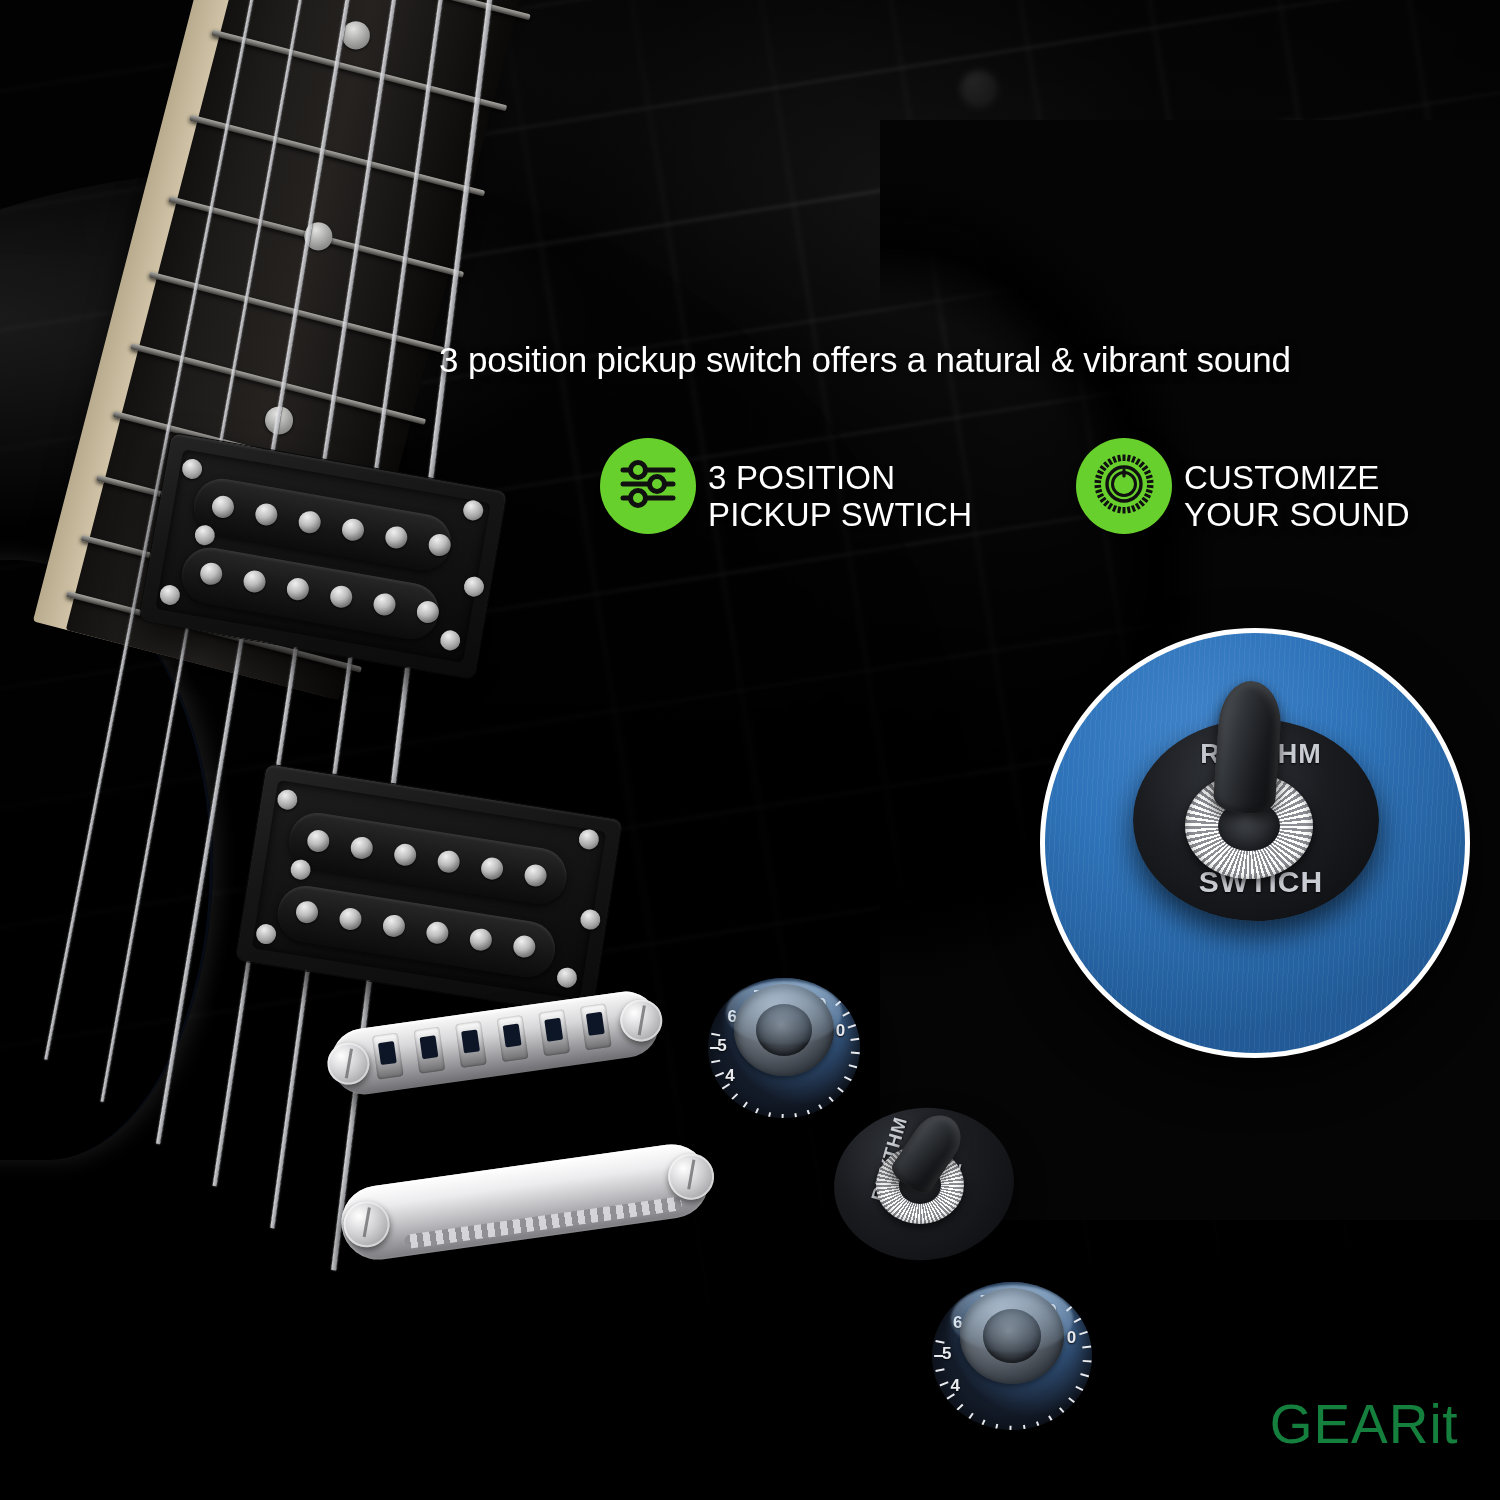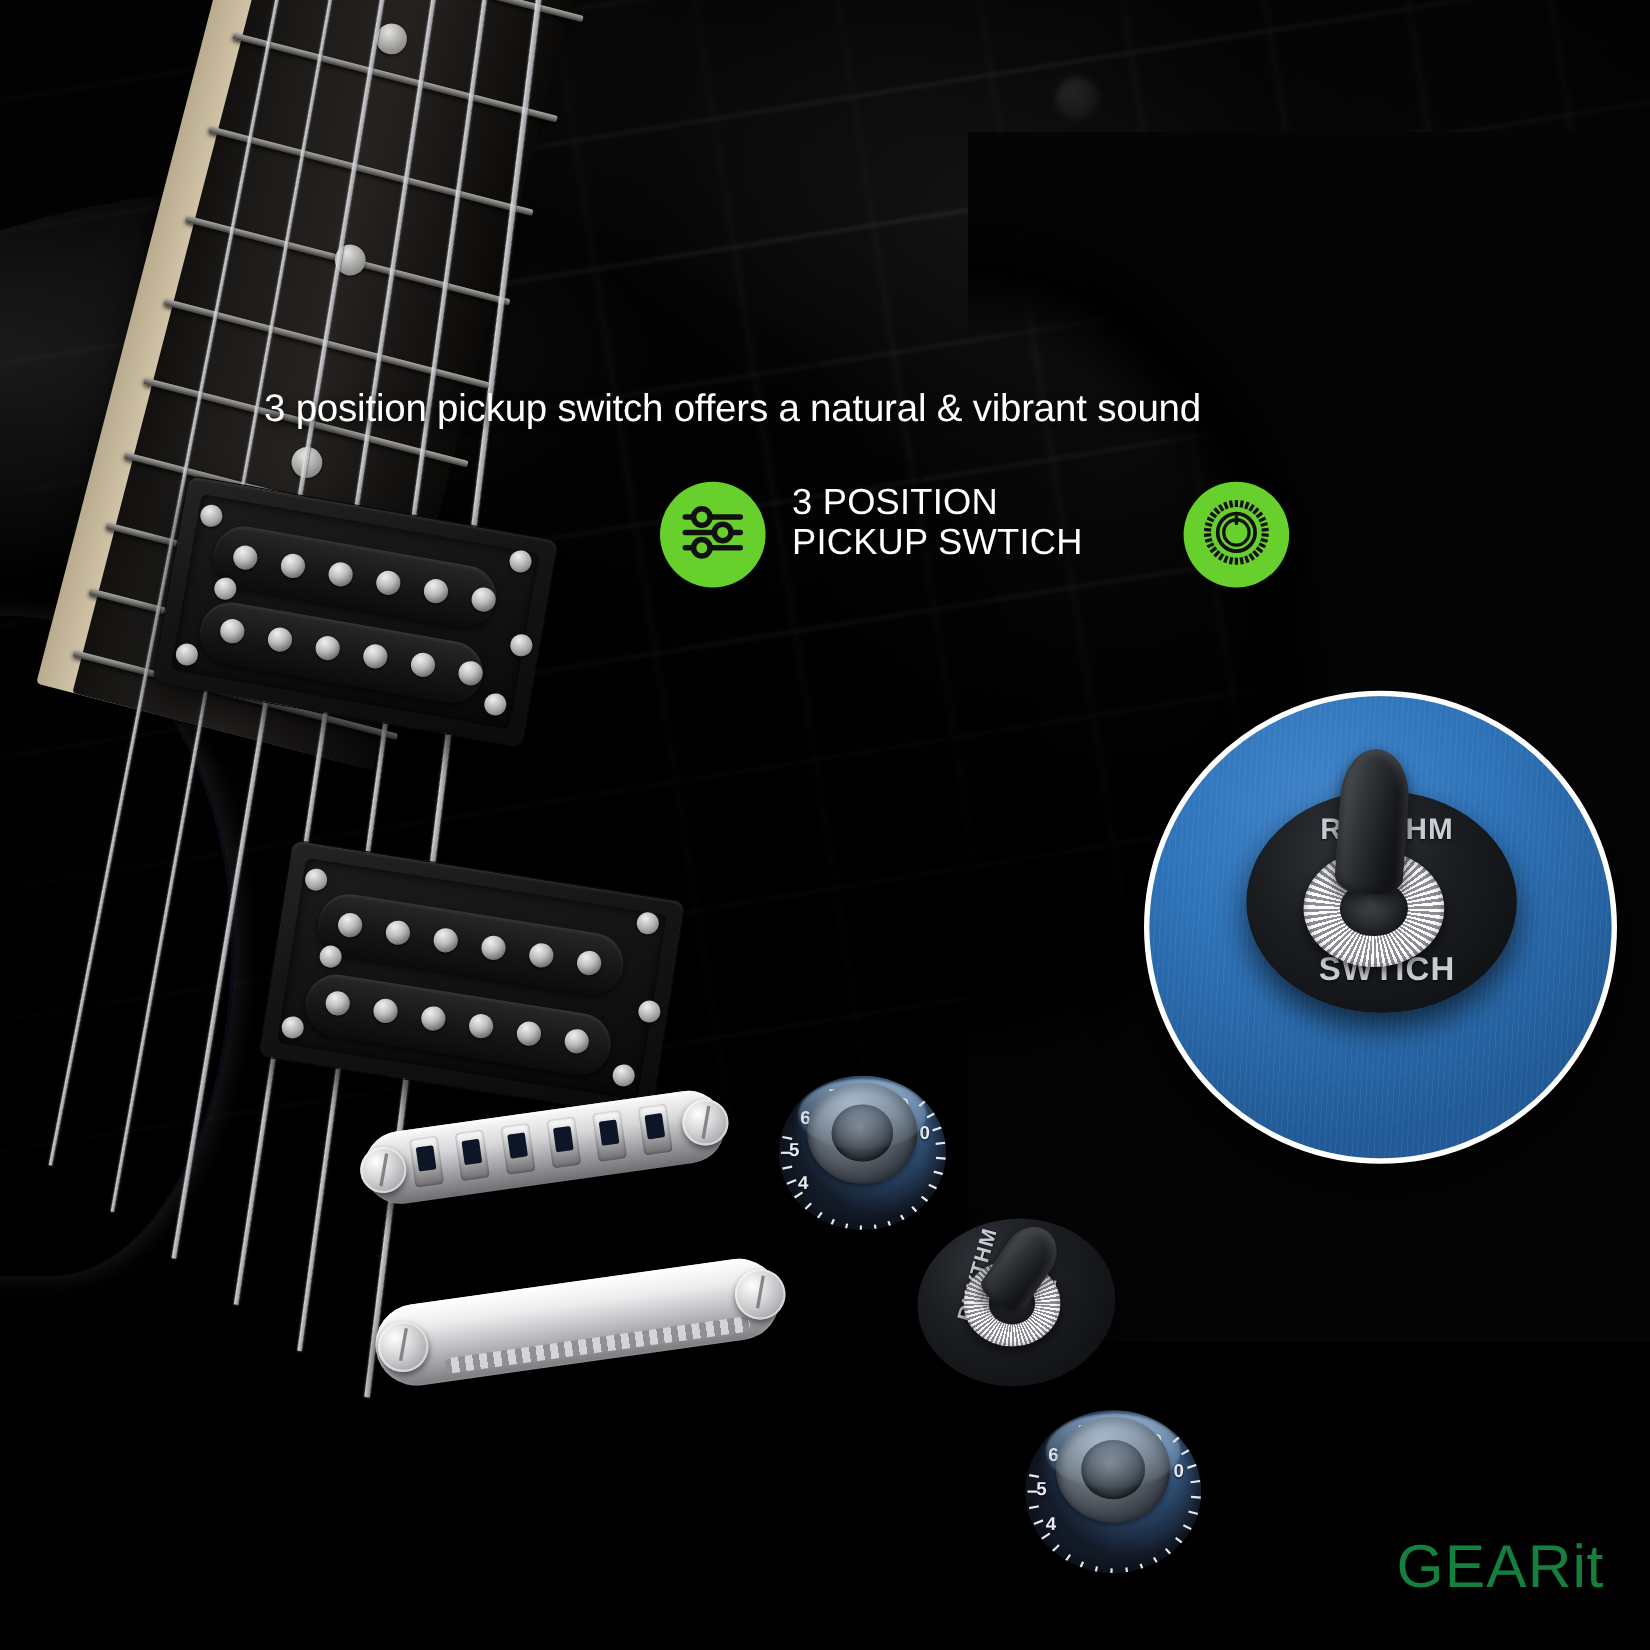--- a/index.html
+++ b/index.html
@@ -270,8 +270,8 @@
   .hl-1 { font-size: 104px; color: #5fdf2d; text-shadow: 0 4px 18px rgba(0,0,0,0.7); }
   .hl-2 { font-size: 100px; color: #ffffff; text-shadow: 0 4px 18px rgba(0,0,0,0.7); margin-top: 6px; }
   .subline {
-    position: absolute; left: 240px; top: 352px; width: 1250px;
-    color: #ffffff;
+    position: absolute; left: 240px; top: 340px; width: 1250px;
+    text-align: center; color: #ffffff;
     font-size: 35px; font-weight: 400; letter-spacing: -0.2px;
     text-shadow: 0 2px 10px rgba(0,0,0,0.85);
   }

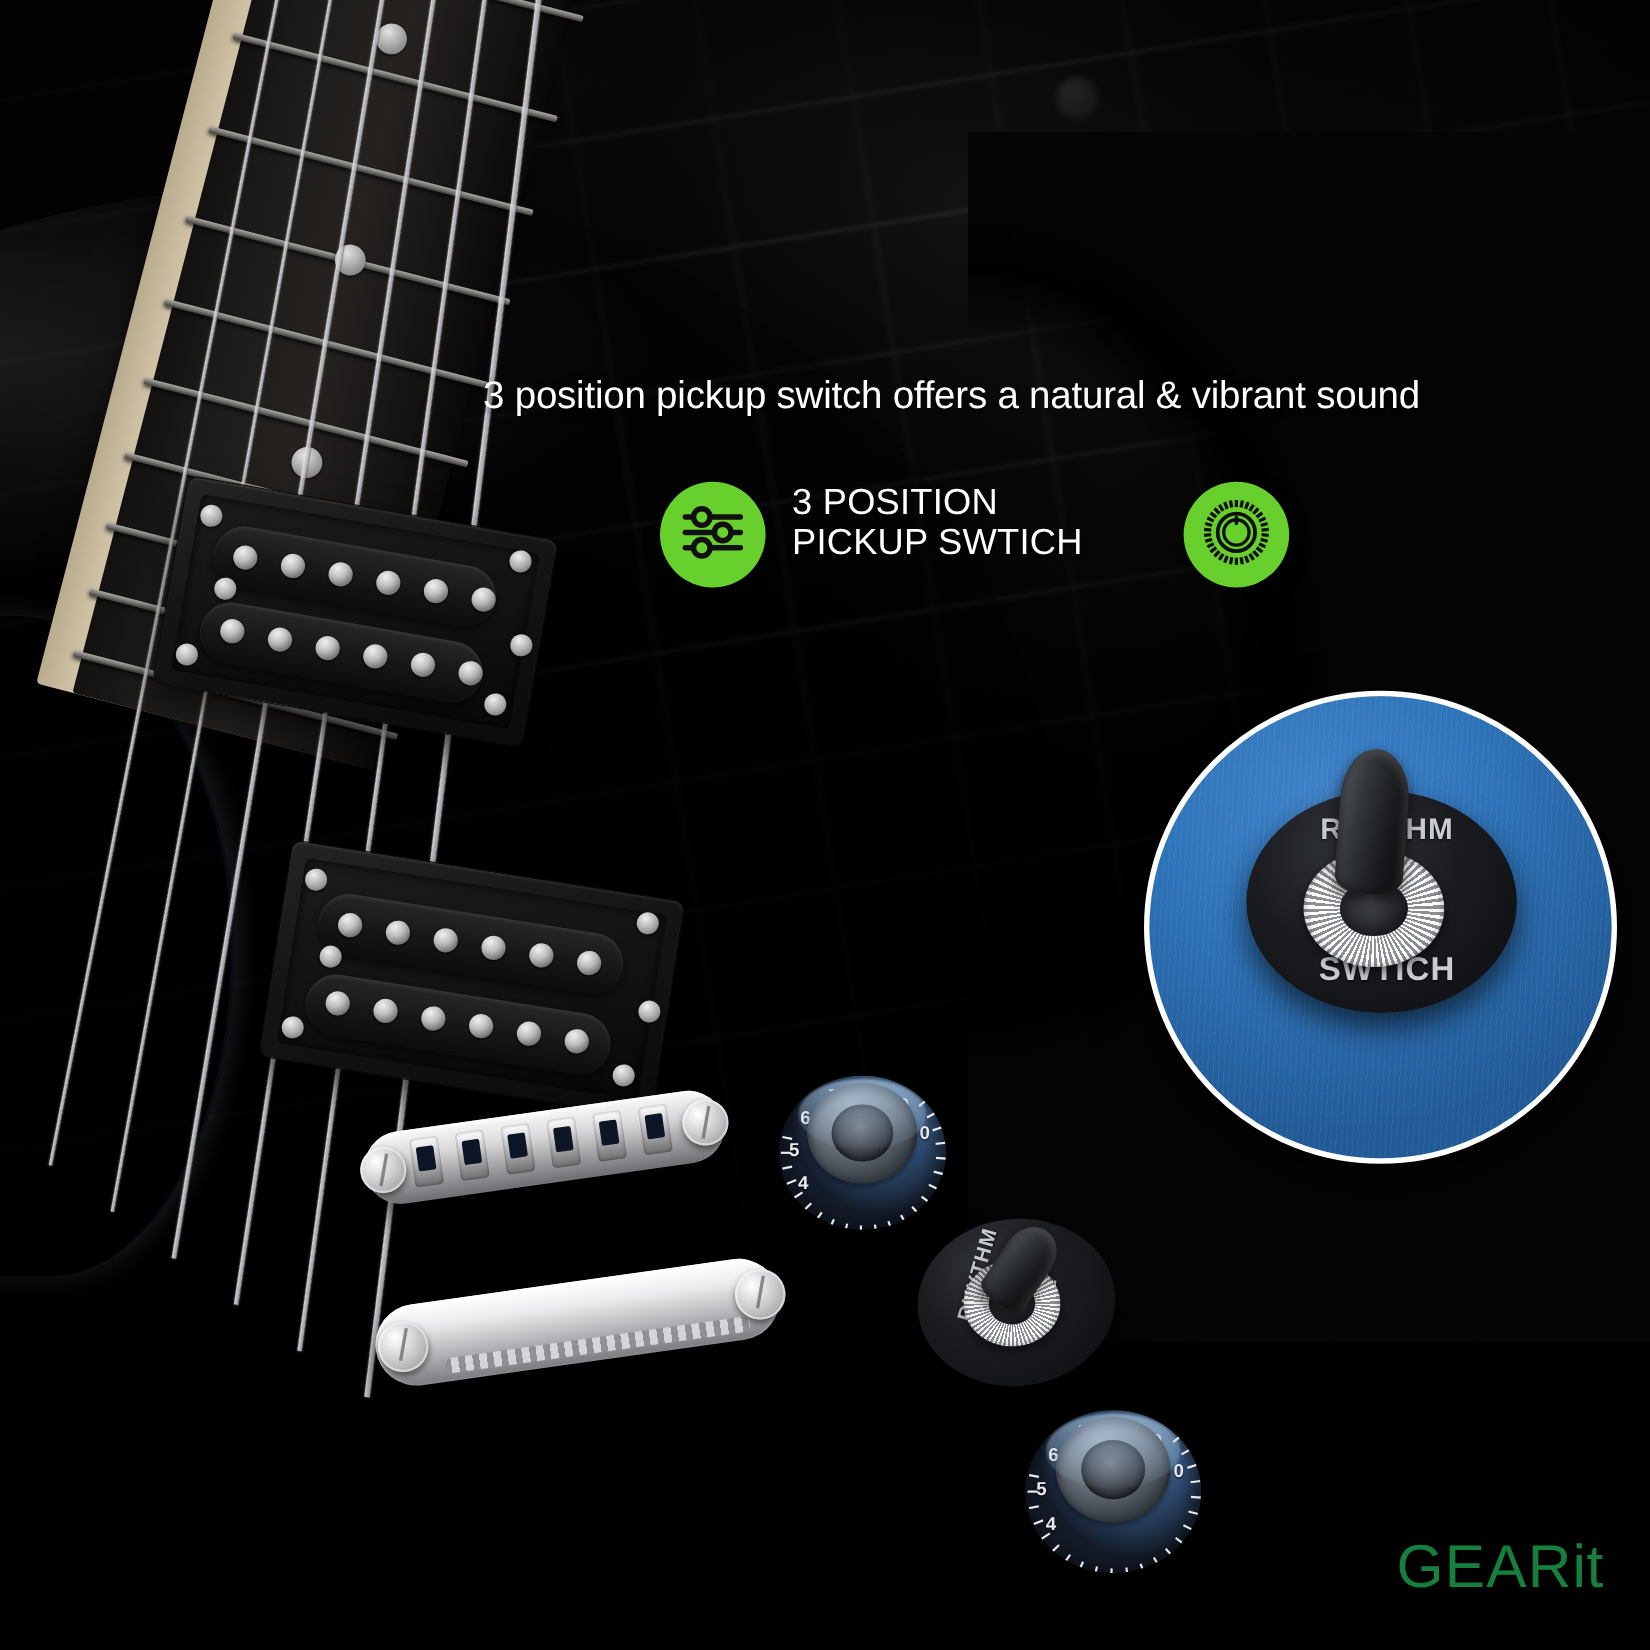--- a/index.html
+++ b/index.html
@@ -278,7 +278,7 @@
 
   
   .features { position: absolute; left: 600px; top: 424px; width: 900px; height: 130px; }
-  .feature { position: absolute; display: flex; align-items: flex-start; gap: 24px; }
+  .feature { position: absolute; display: flex; align-items: flex-end; gap: 12px; }
   .fcircle {
     width: 96px; height: 96px; border-radius: 50%;
     background: #68d02c;

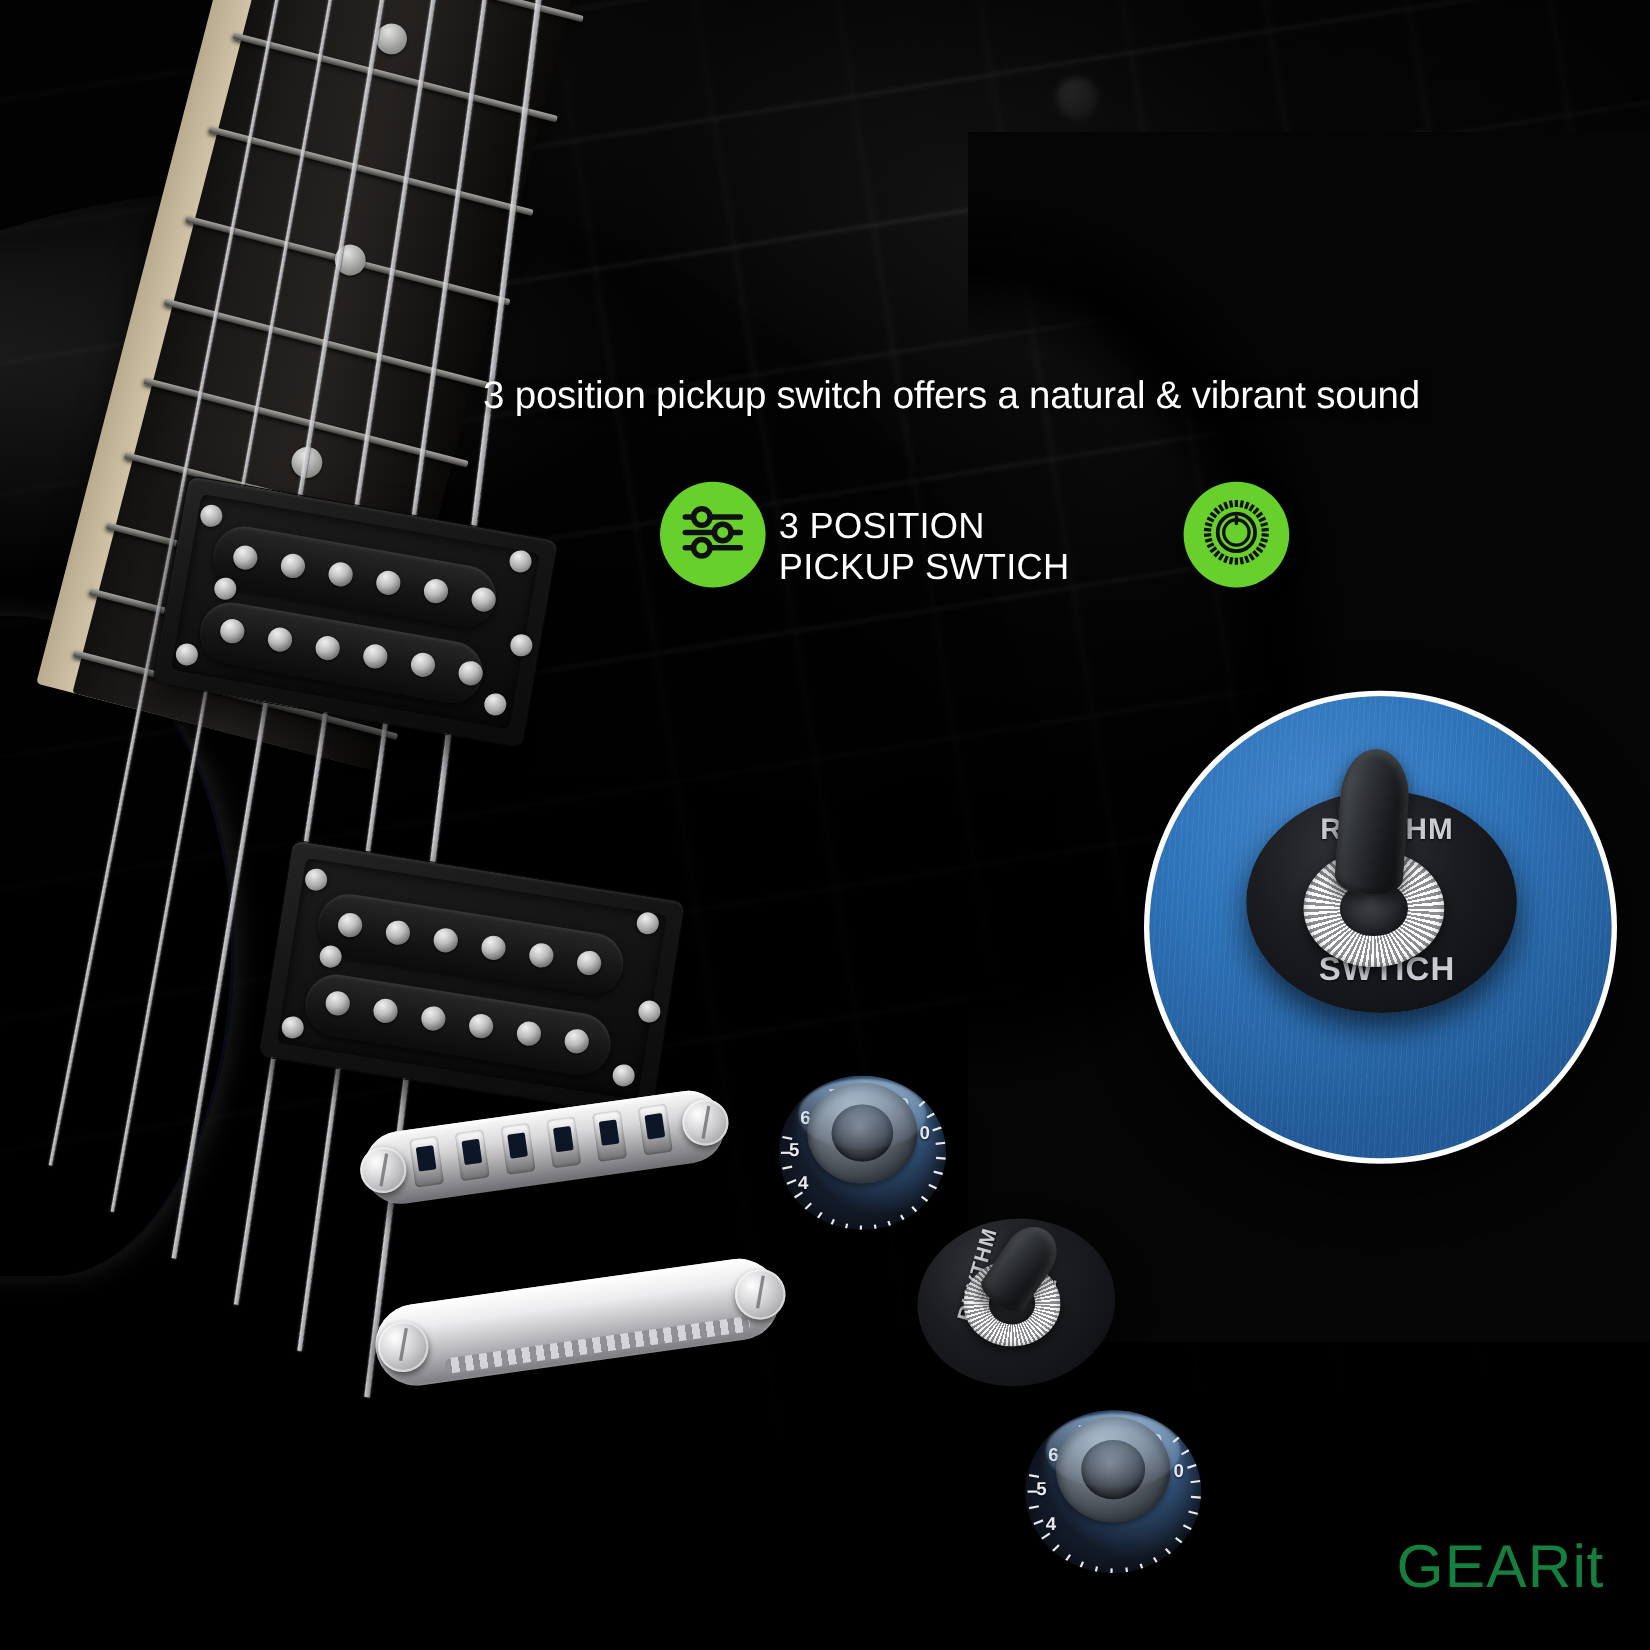--- a/index.html
+++ b/index.html
@@ -604,6 +604,8 @@
           </svg>
         </span>
       </div>
+      <div class="flabel">CUSTOMIZE
+YOUR SOUND</div>
     </div>
   </div>
 

